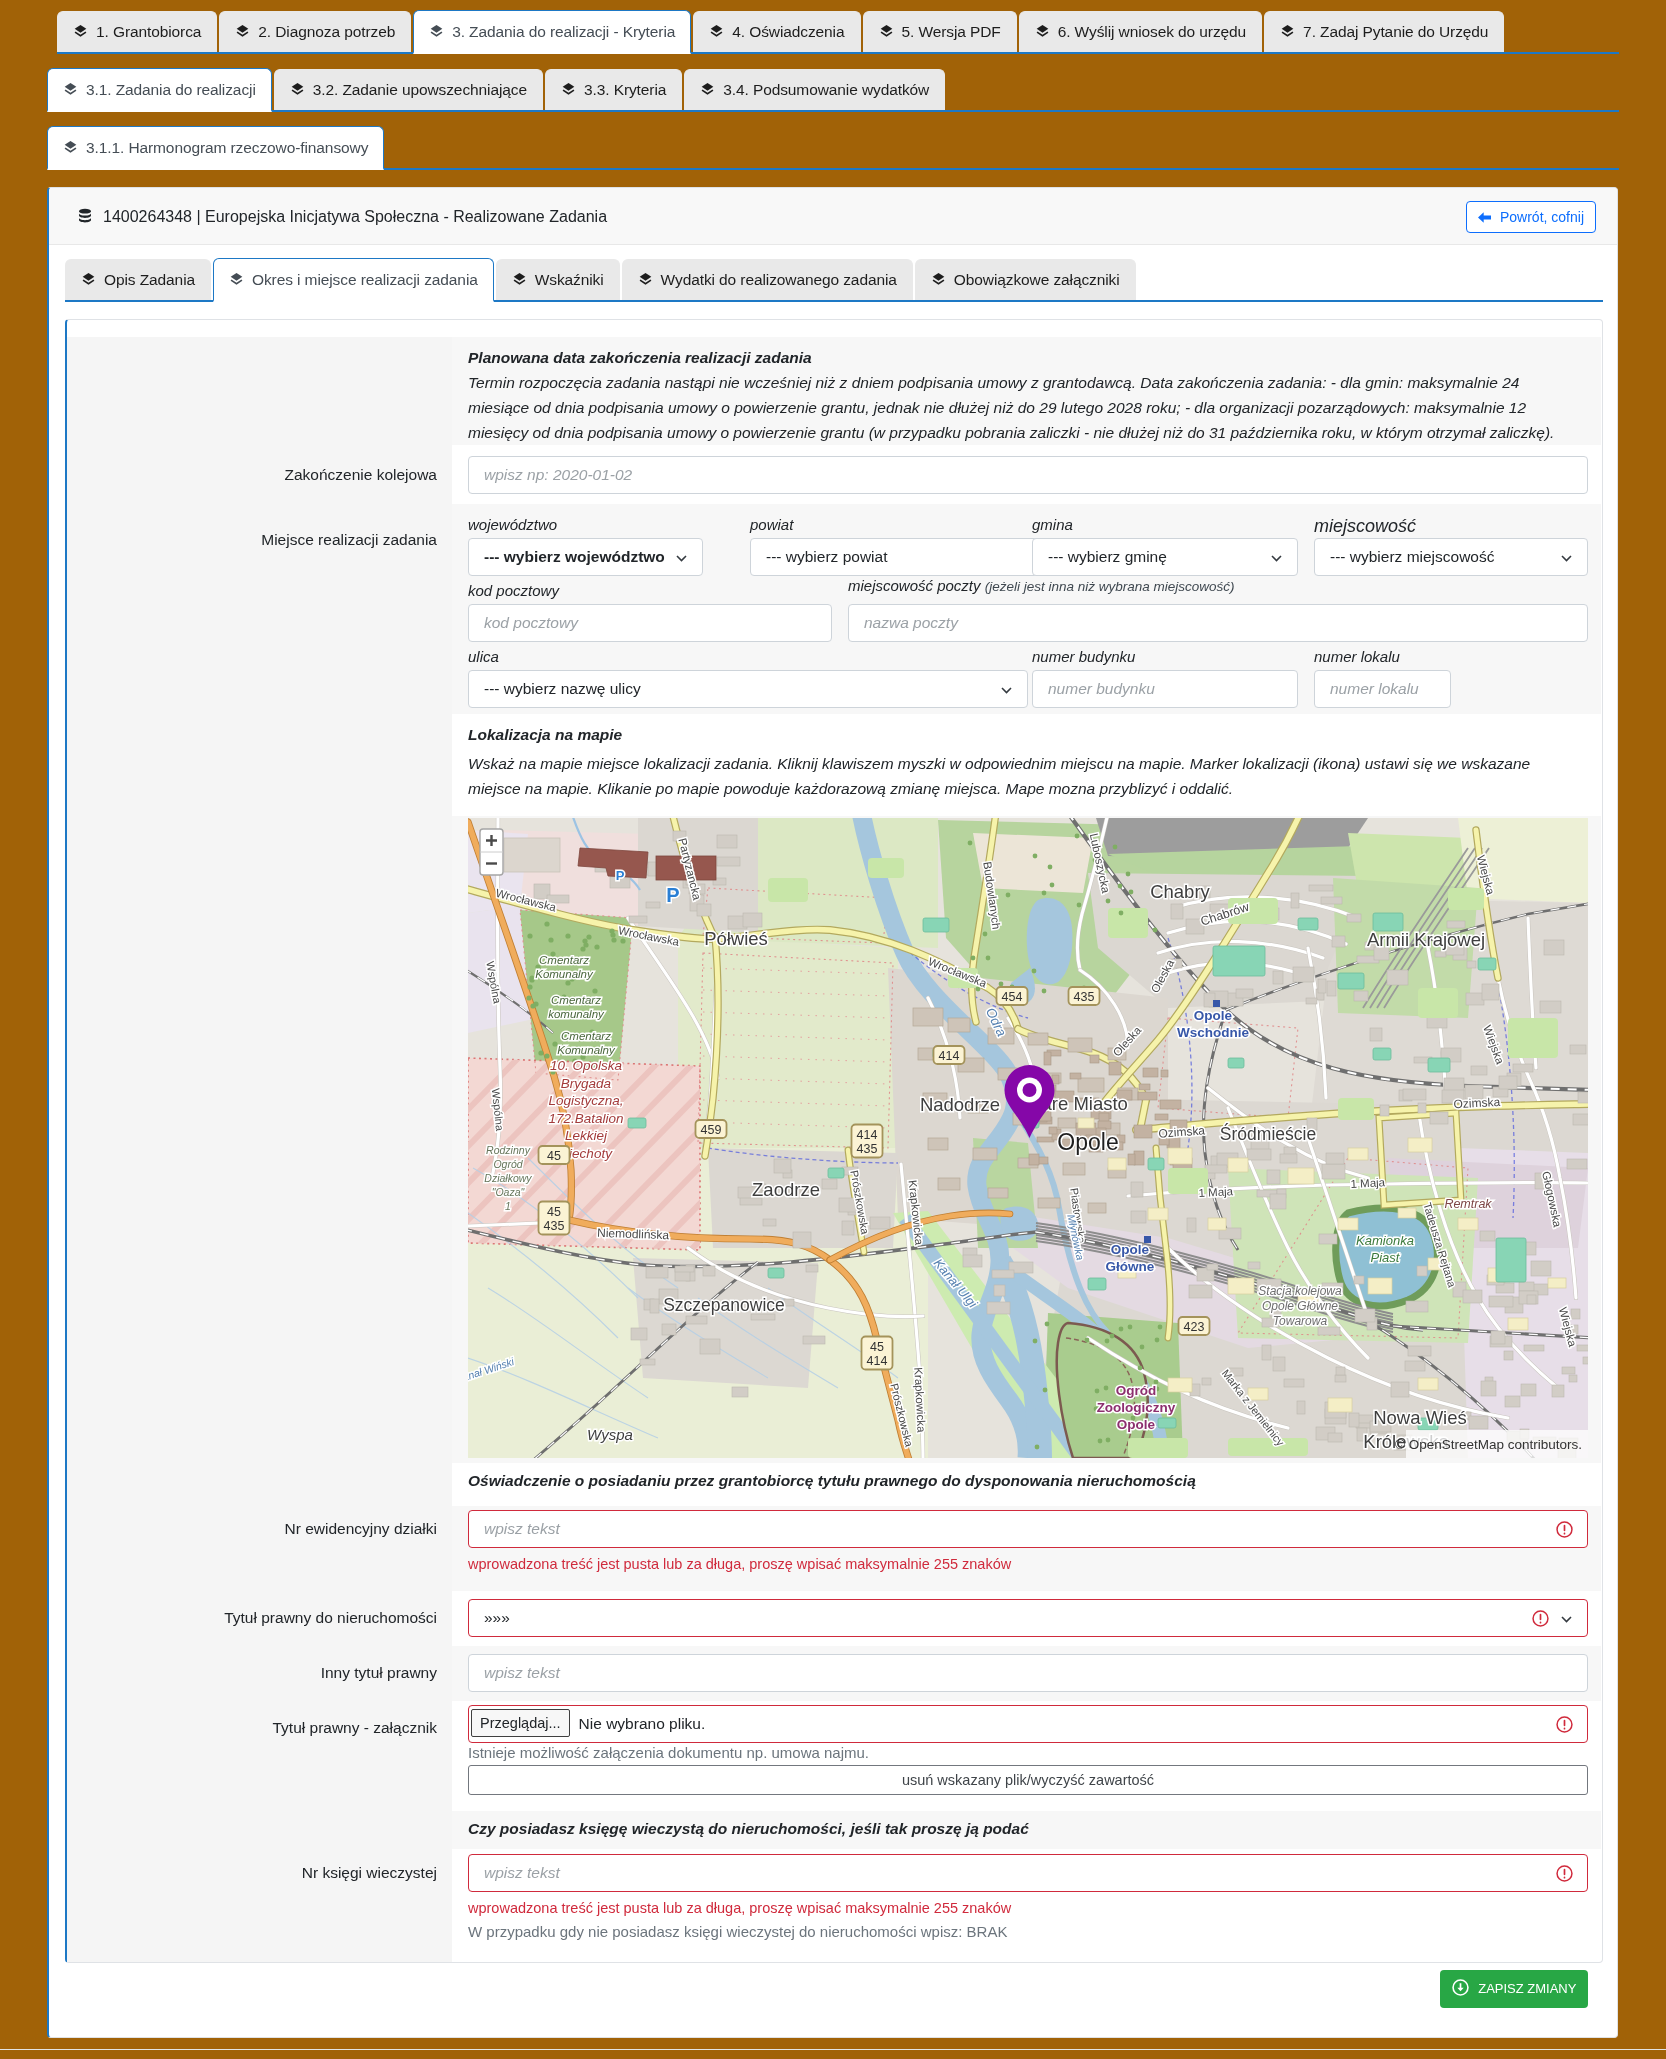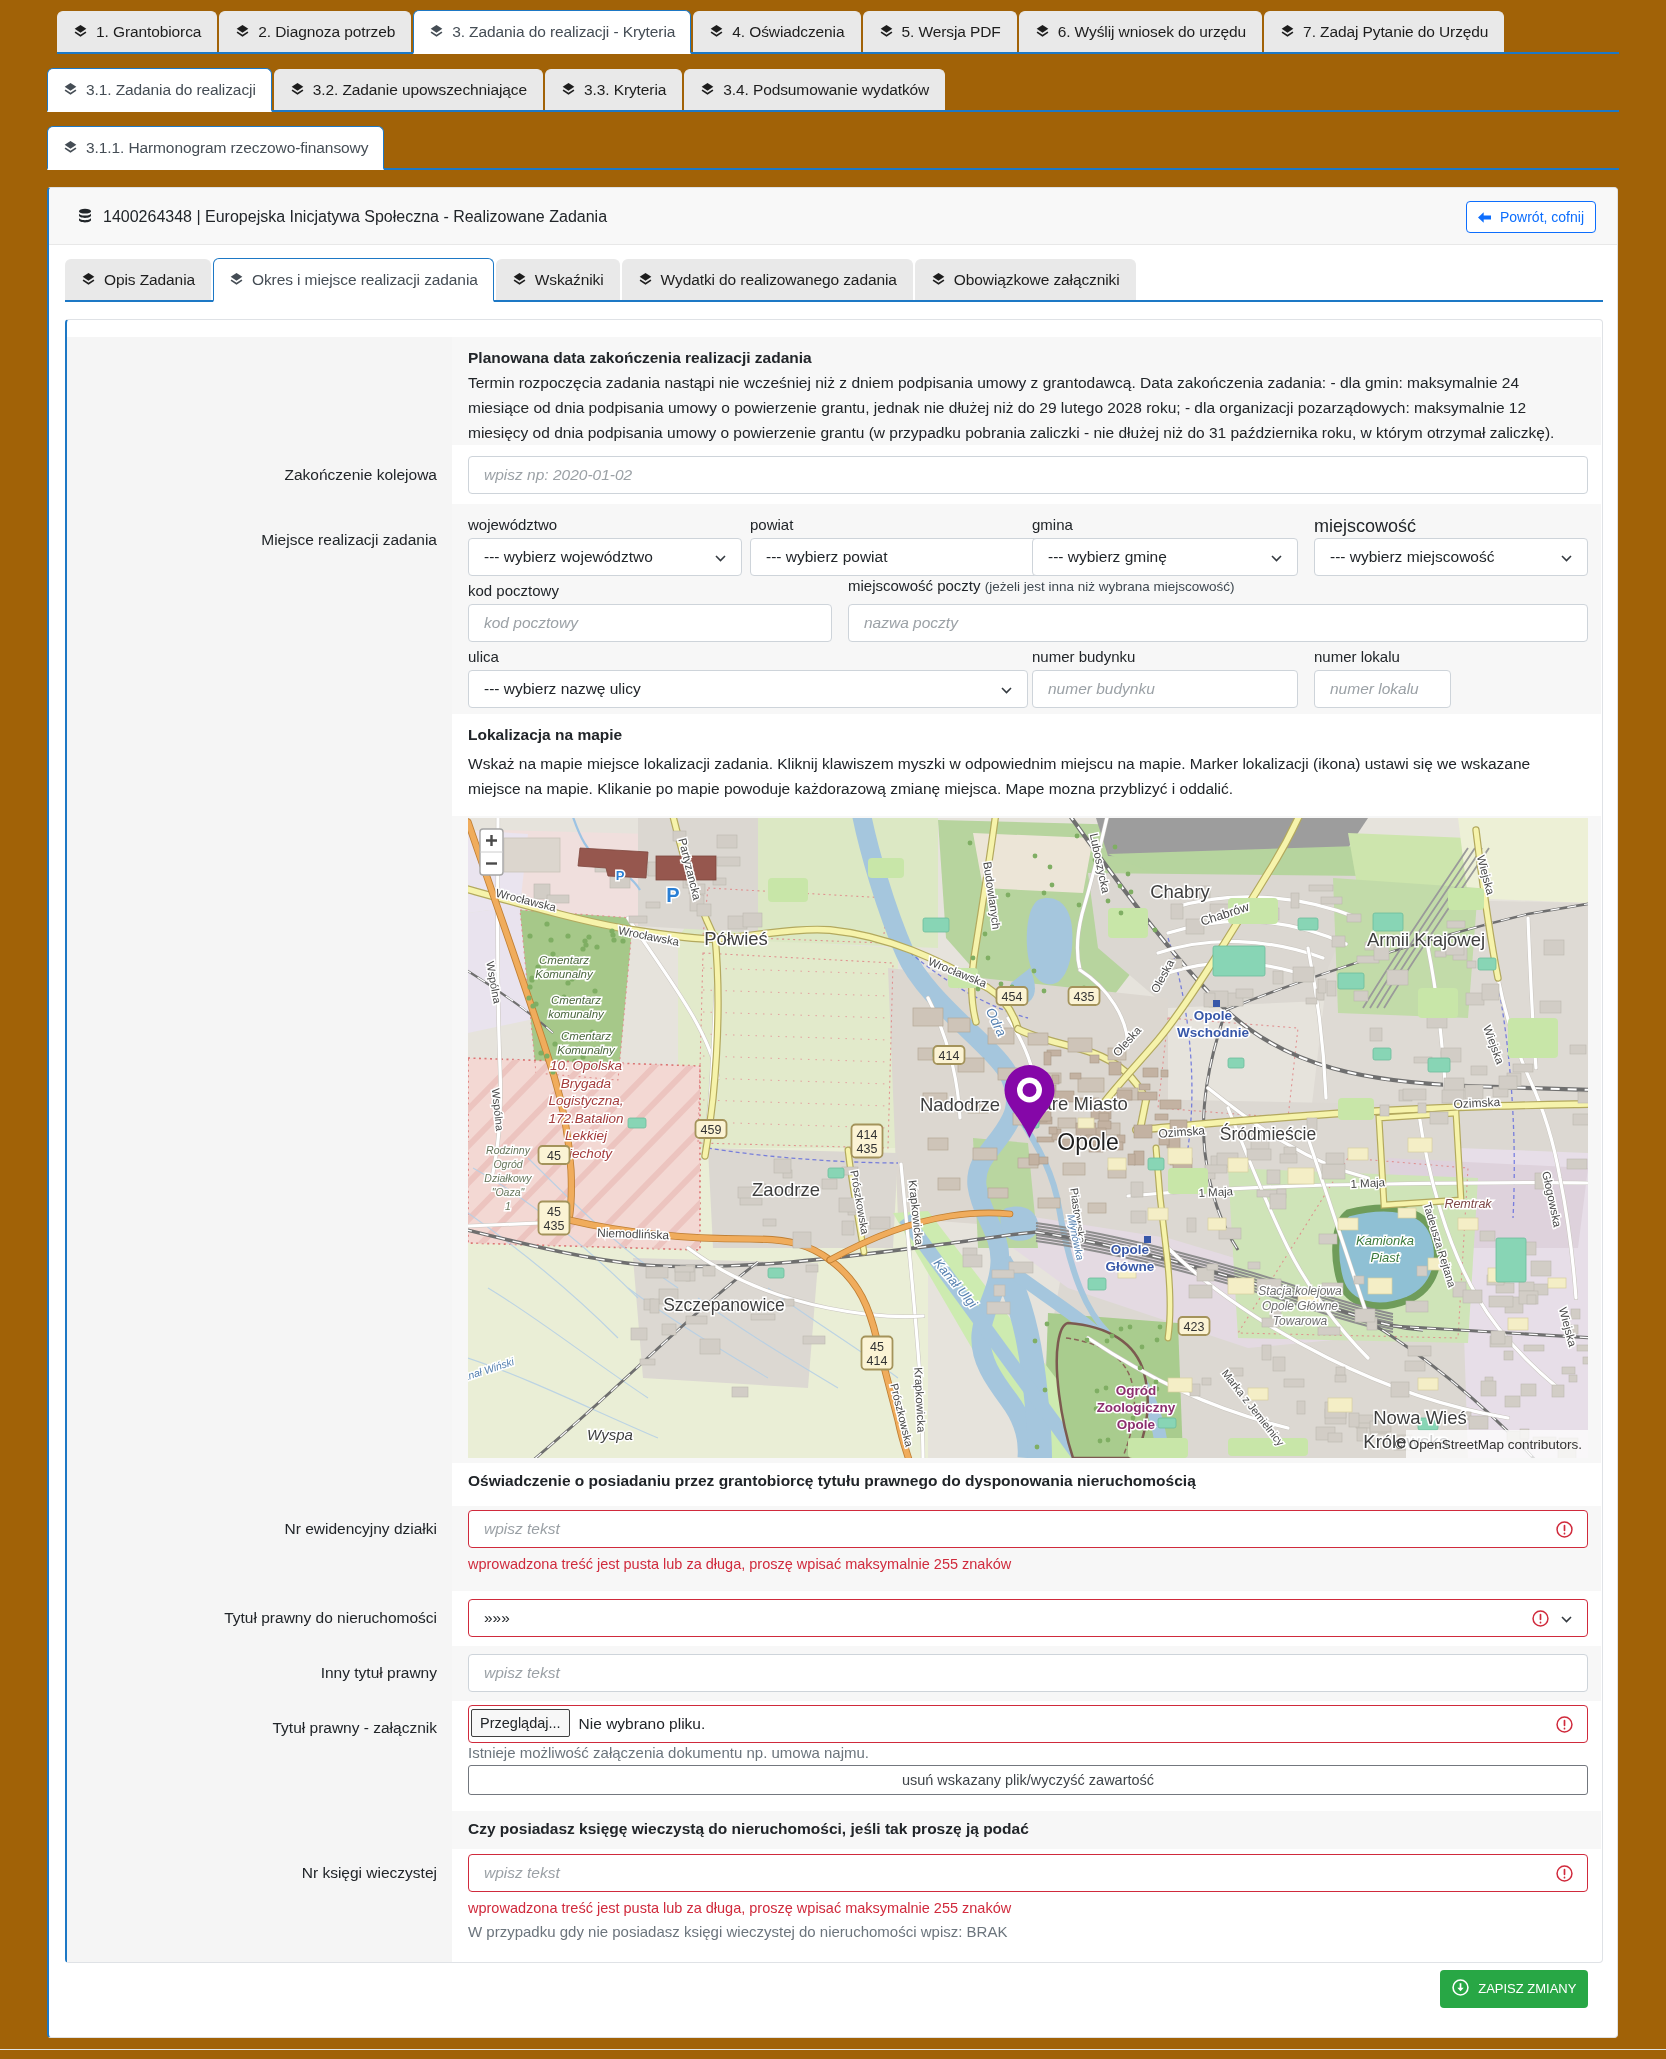--- a/index.html
+++ b/index.html
@@ -23,7 +23,7 @@
 .mut{position:absolute;color:#6c757d;font-size:15px;}
 .chev{position:absolute;right:10px;top:16px;}
 .rico{position:absolute;right:14px;top:10px;}
-.btxt{position:absolute;font-size:15px;color:#212529;}
+.btxt{position:absolute;font-size:15px;color:#212529;font-style:italic;}
 </style>
 </head>
 <body>

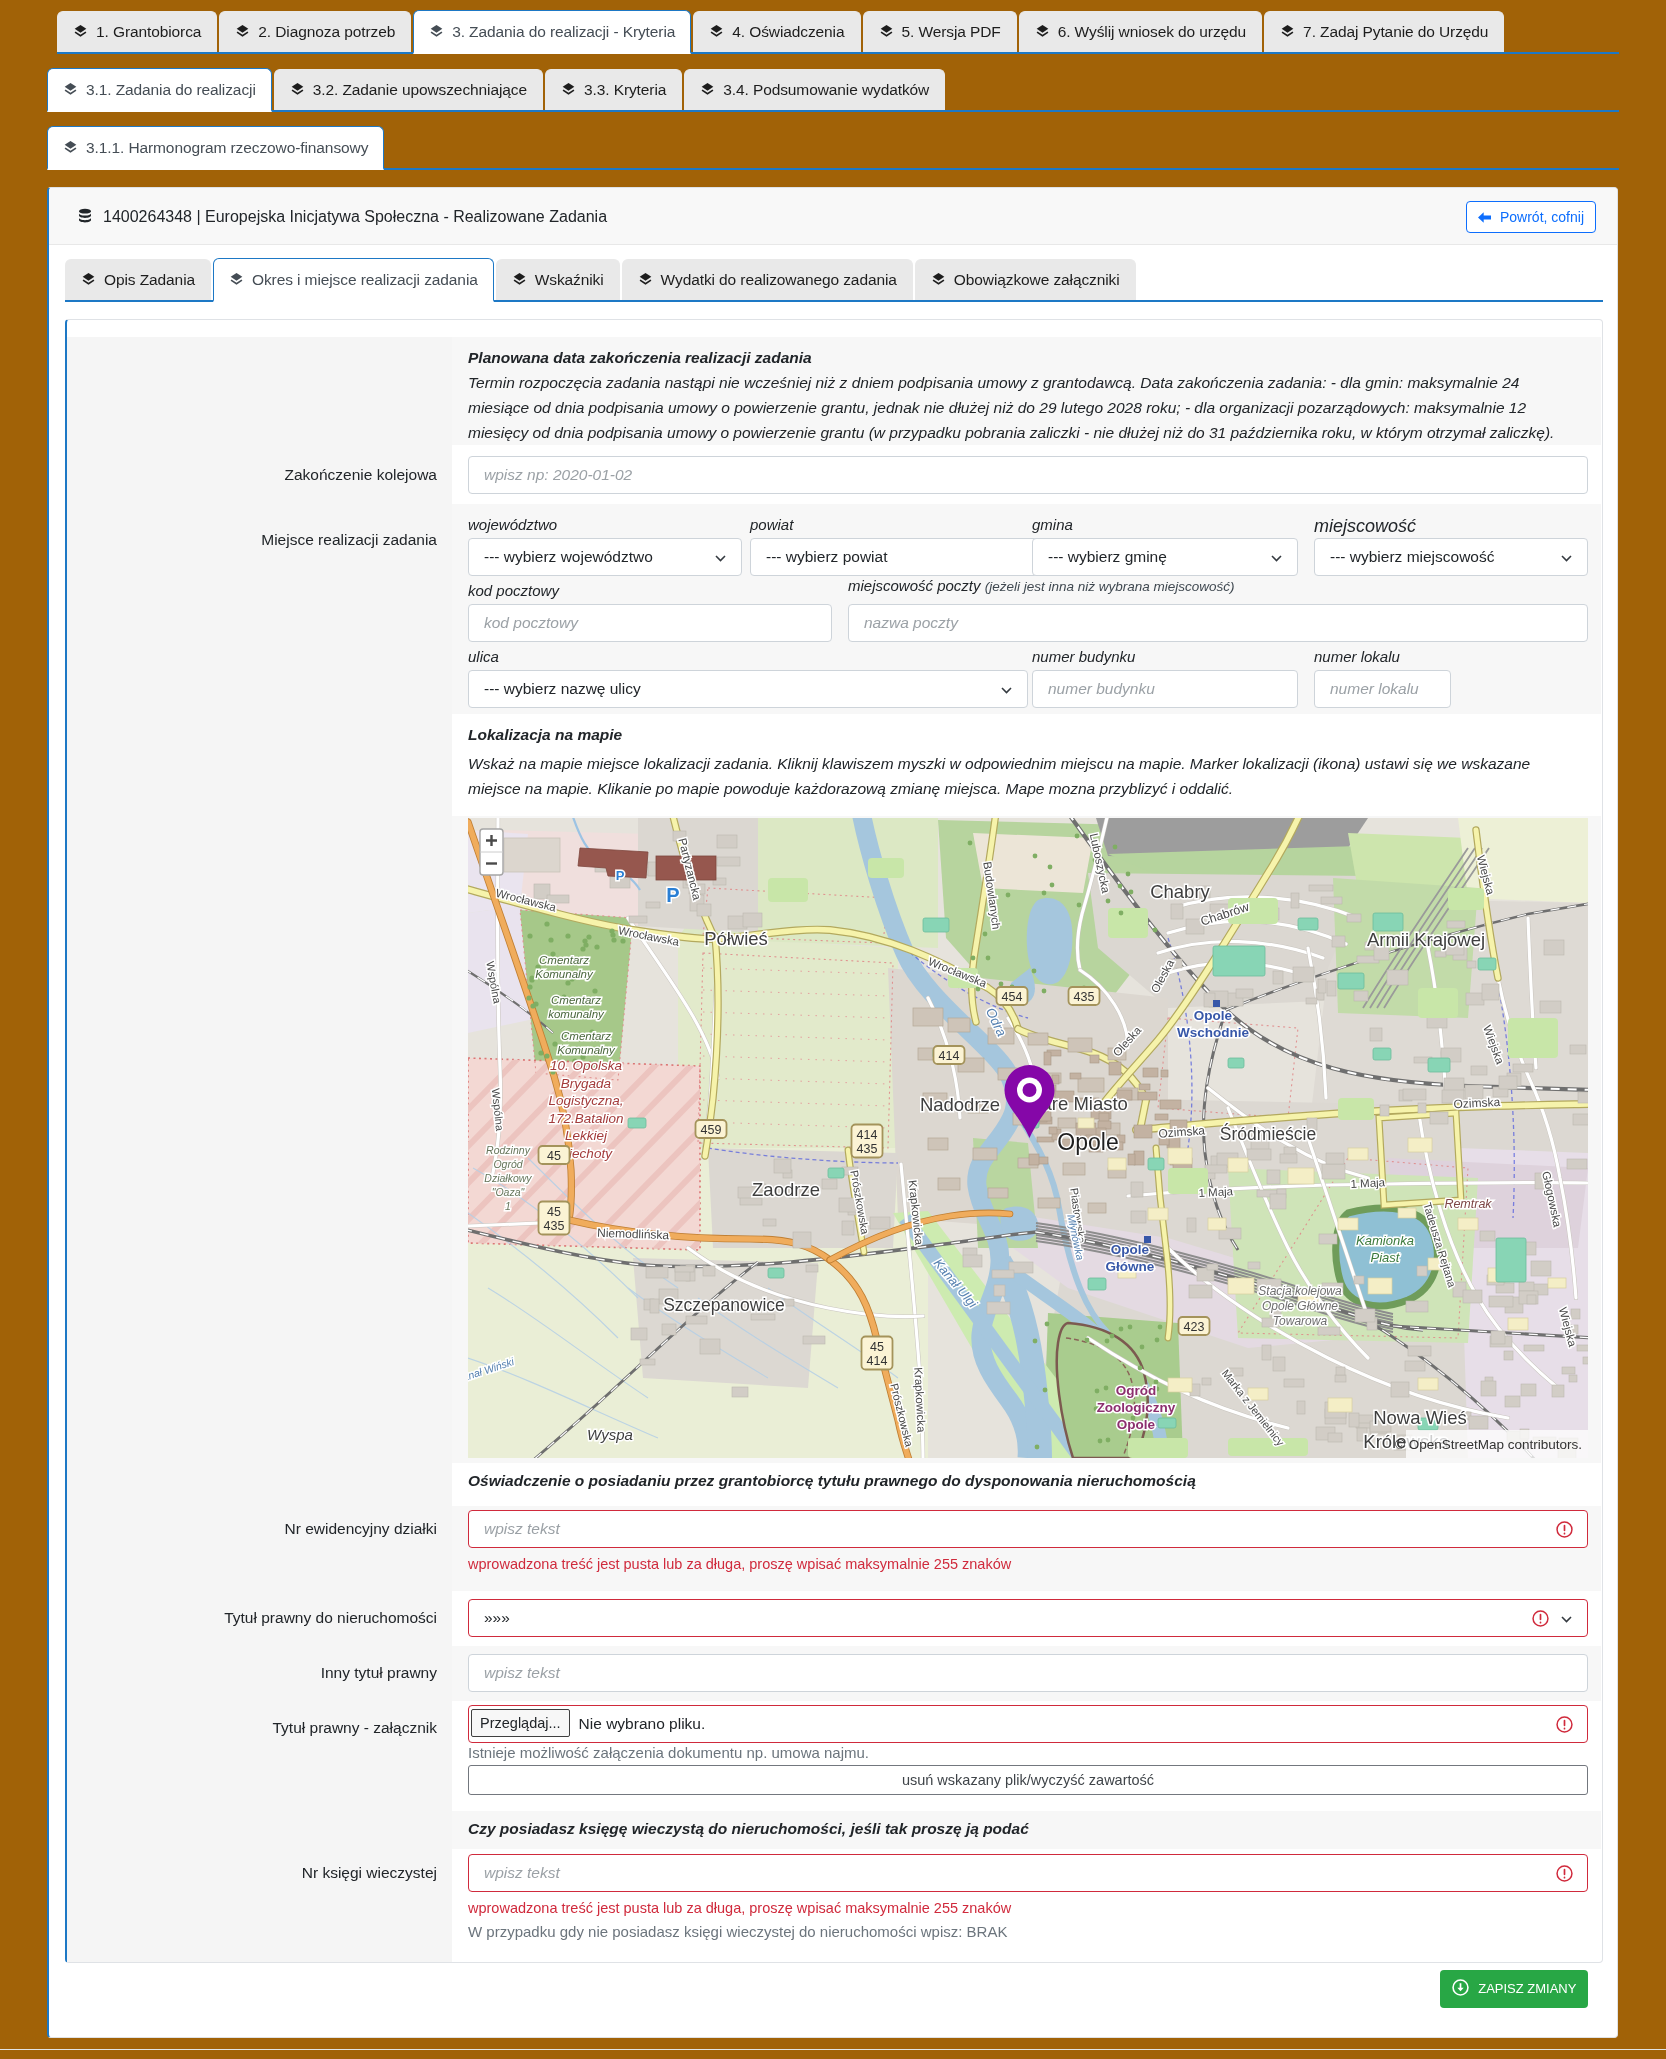--- a/index.html
+++ b/index.html
@@ -140,7 +140,7 @@
 <div class="btxt" style="left:683px;top:196px;font-size:15px;color:#212529;">powiat</div>
 <div class="btxt" style="left:965px;top:196px;font-size:15px;color:#212529;">gmina</div>
 <div class="btxt" style="left:1247px;top:196px;font-size:18px;color:#212529;">miejscowość</div>
-<div class="inp" style="left:401px;top:218px;width:274px;"><span style="color:#212529;">--- wybierz województwo</span><svg class="chev" style="right:15px;top:16px;" width="11" height="7" viewBox="0 0 11 7">
+<div class="inp" style="left:401px;top:218px;width:235px;font-weight:bold;"><span style="color:#212529;">--- wybierz województwo</span><svg class="chev" style="right:15px;top:16px;" width="11" height="7" viewBox="0 0 11 7">
             <path fill="none" stroke="#343a40" stroke-width="1.6" d="M1 1l4.5 4.5L10 1"></path>
           </svg></div>
 <div class="inp" style="left:683px;top:218px;width:312px;"><span style="color:#212529;">--- wybierz powiat</span><svg class="chev" style="right:15px;top:16px;" width="11" height="7" viewBox="0 0 11 7">

